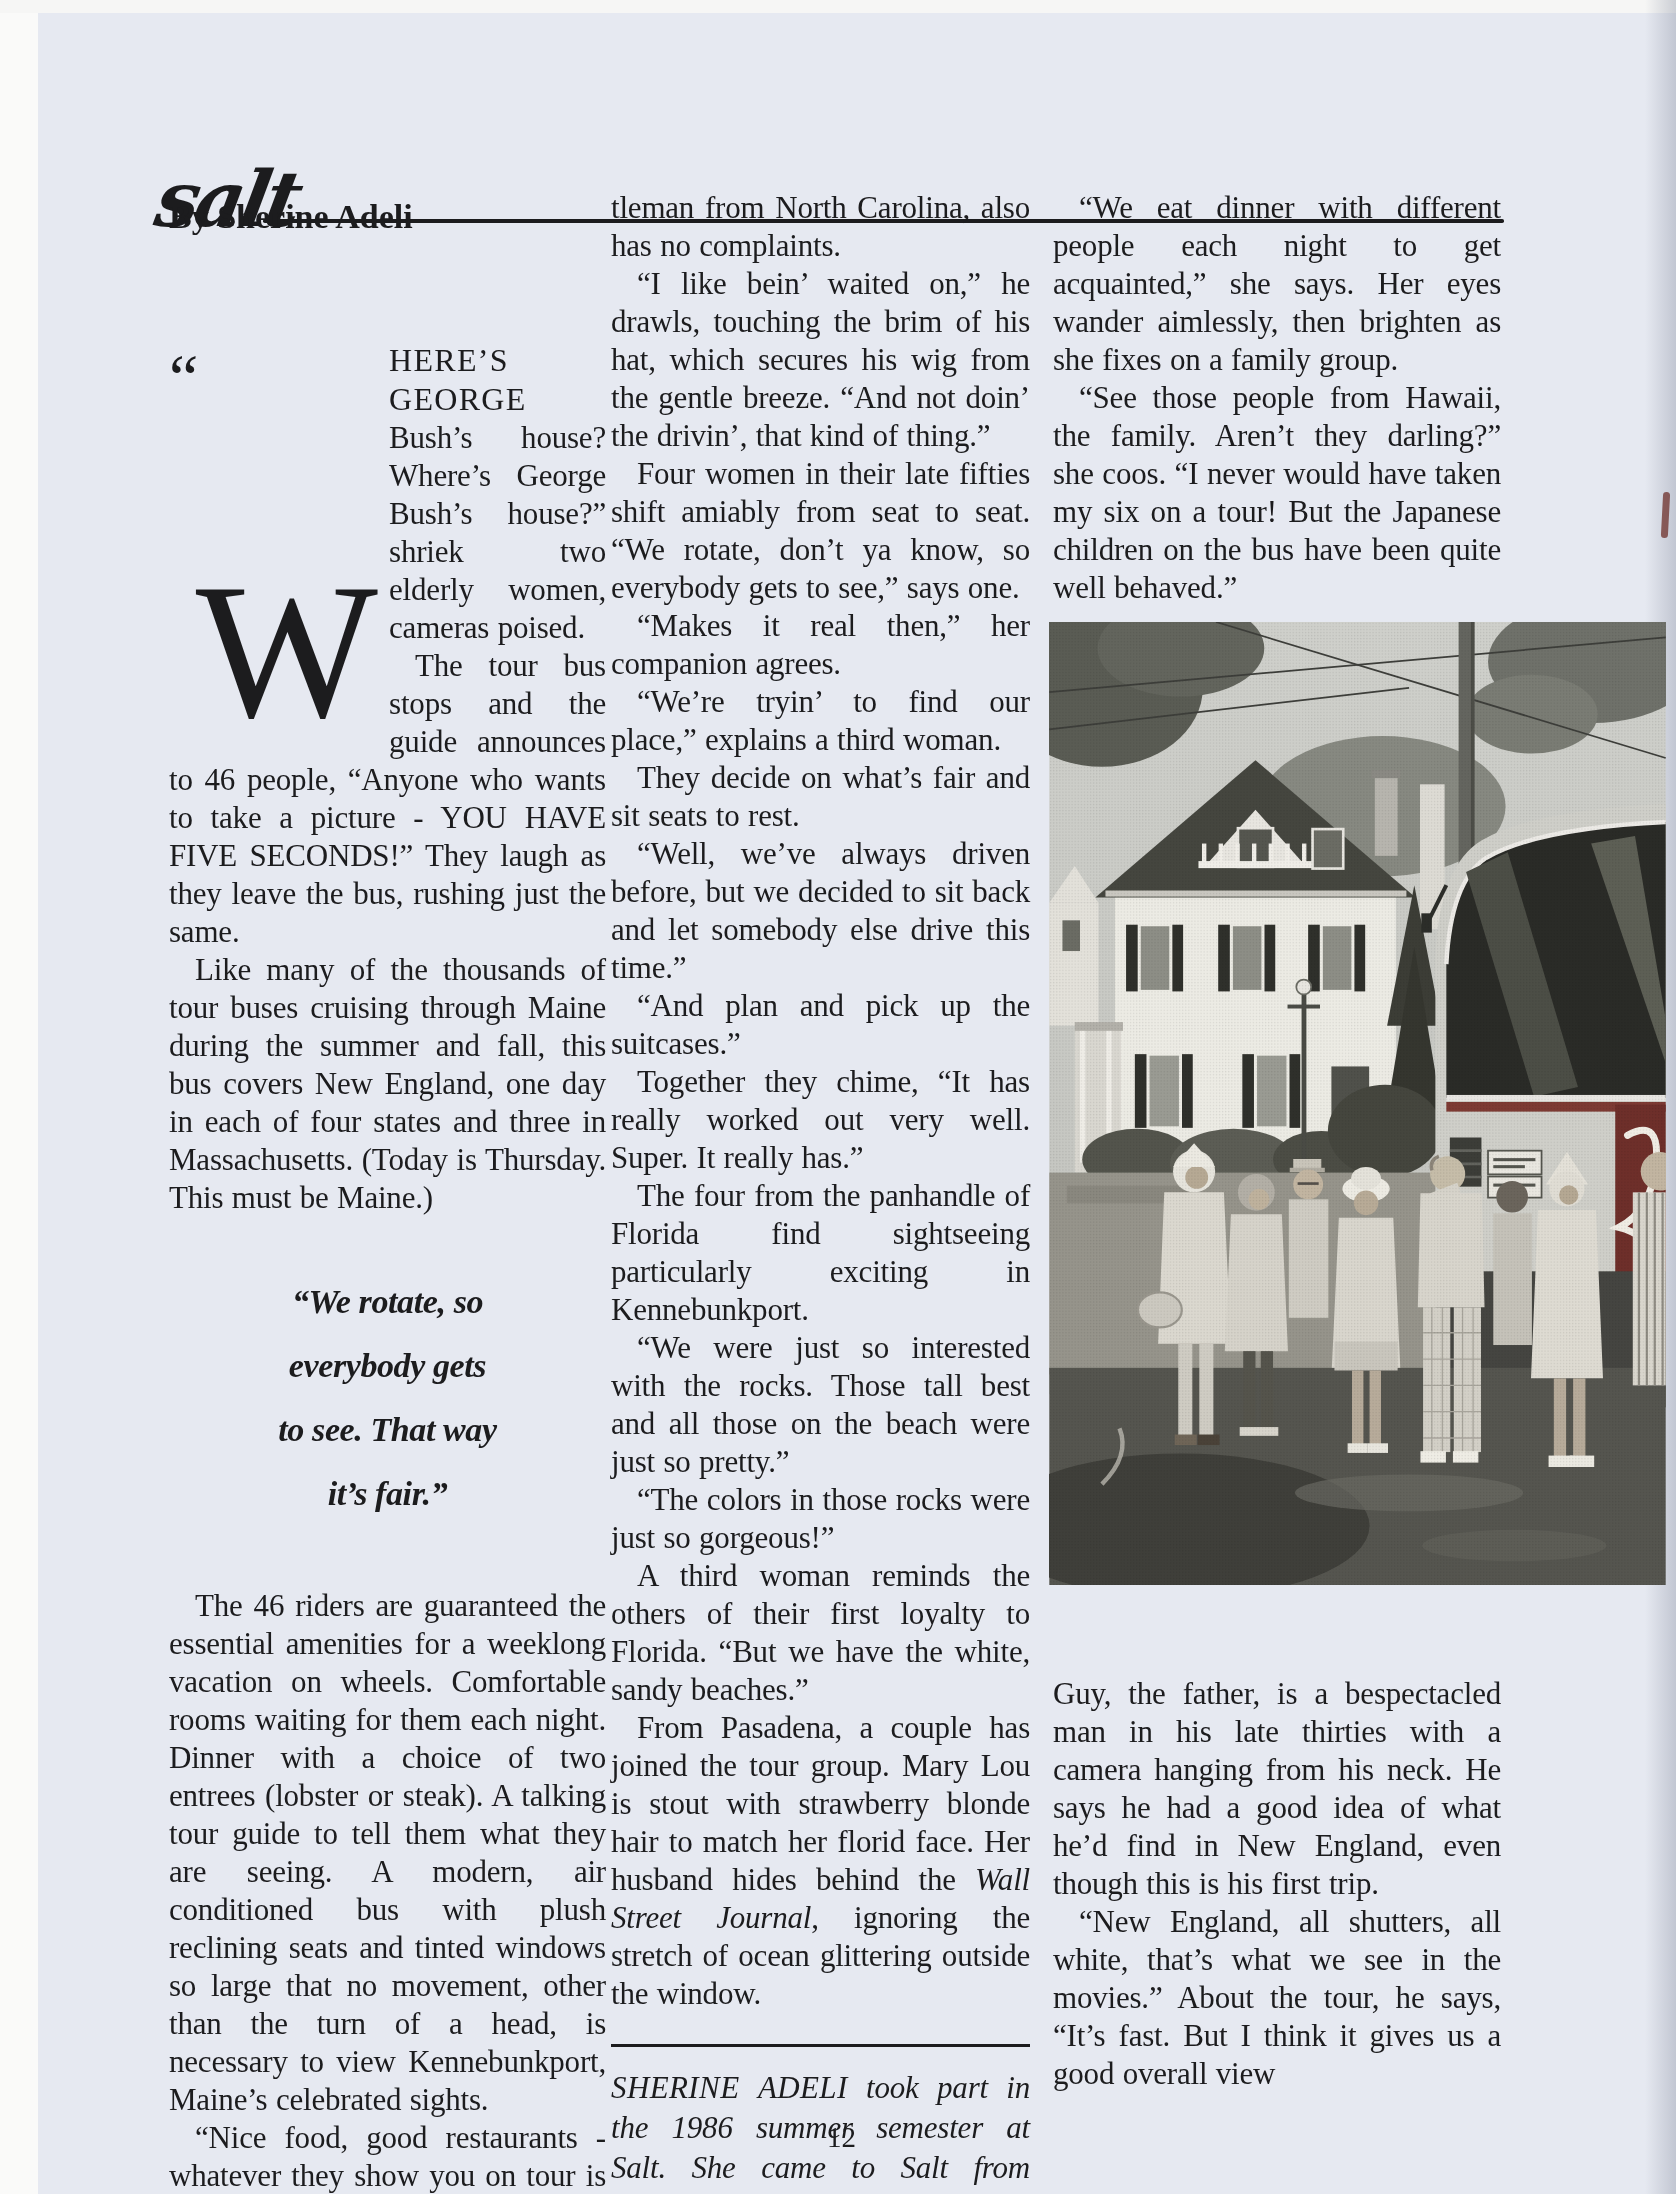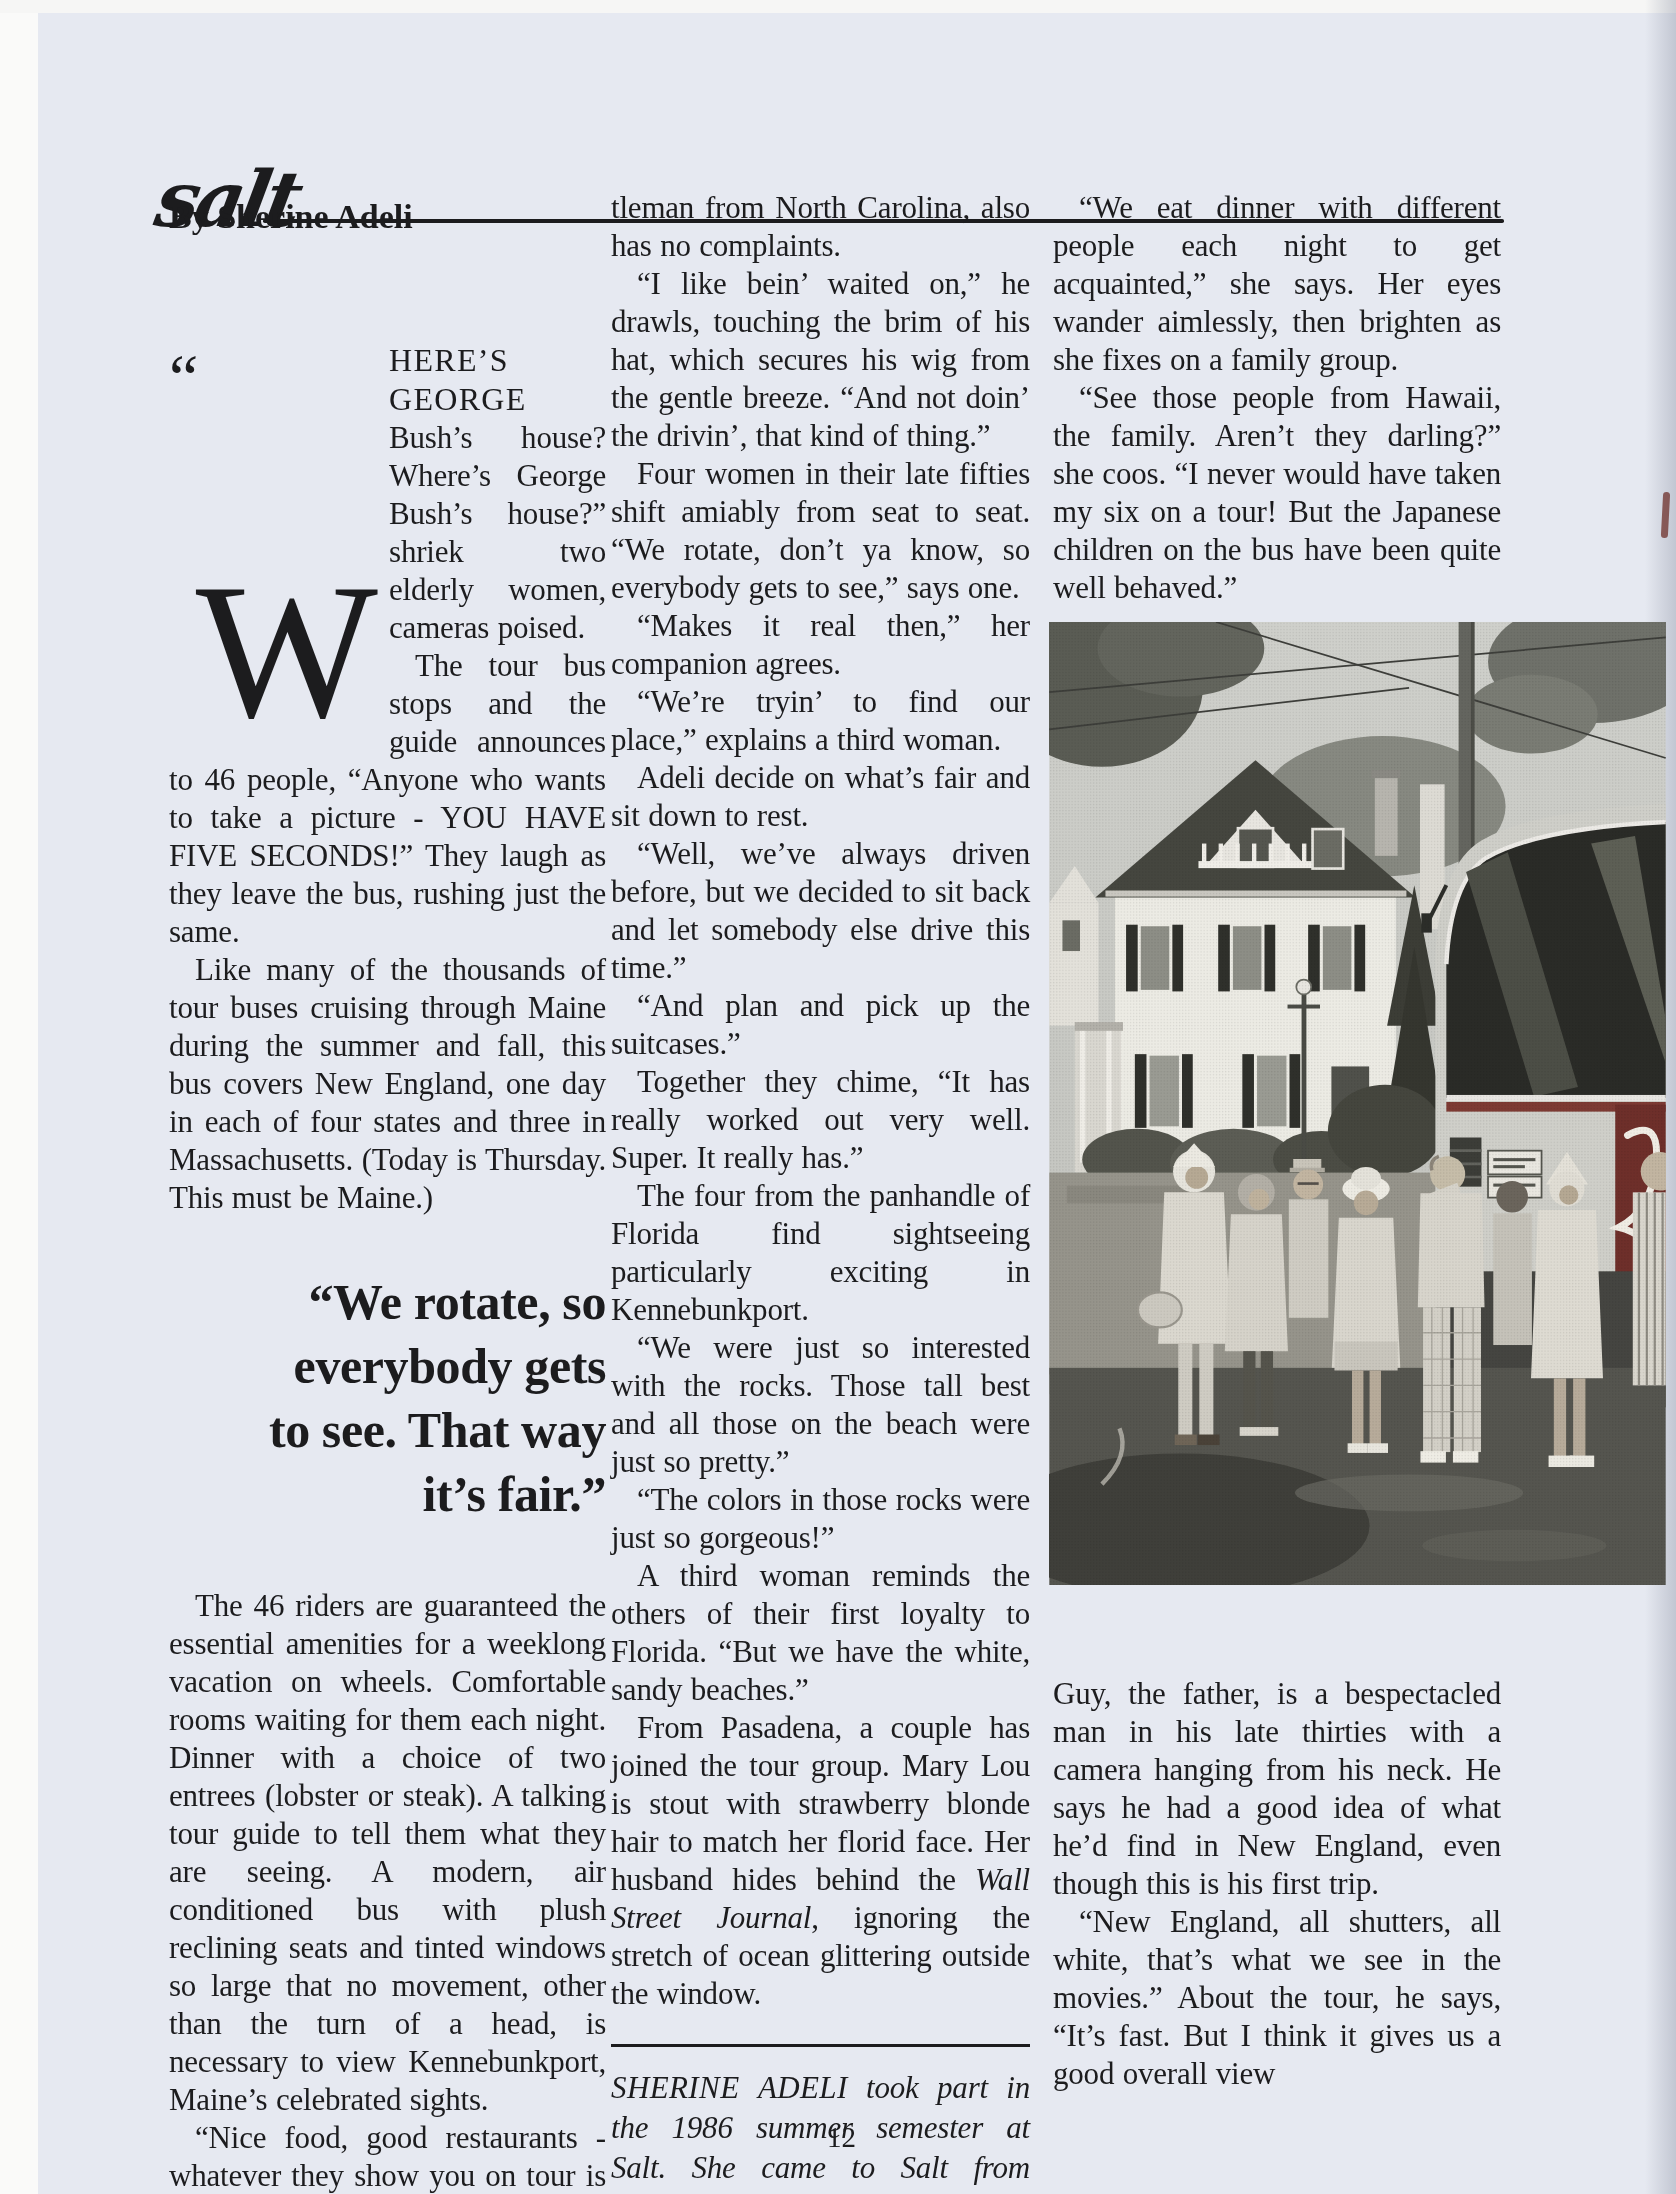--- a/index.html
+++ b/index.html
@@ -107,7 +107,7 @@
     <p>Four women in their late fifties shift amiably from seat to seat. “We rotate, don’t ya know, so everybody gets to see,” says one.</p>
     <p>“Makes it real then,” her companion agrees.</p>
     <p>“We’re tryin’ to find our place,” explains a third woman.</p>
-    <p>Adeli decide on what’s fair and sit down to rest.</p>
+    <p>They decide on what’s fair and sit seats to rest.</p>
     <p>“Well, we’ve always driven before, but we decided to sit back and let somebody else drive this time.”</p>
     <p>“And plan and pick up the suitcases.”</p>
     <p>Together they chime, “It has really worked out very well. Super. It really has.”</p>

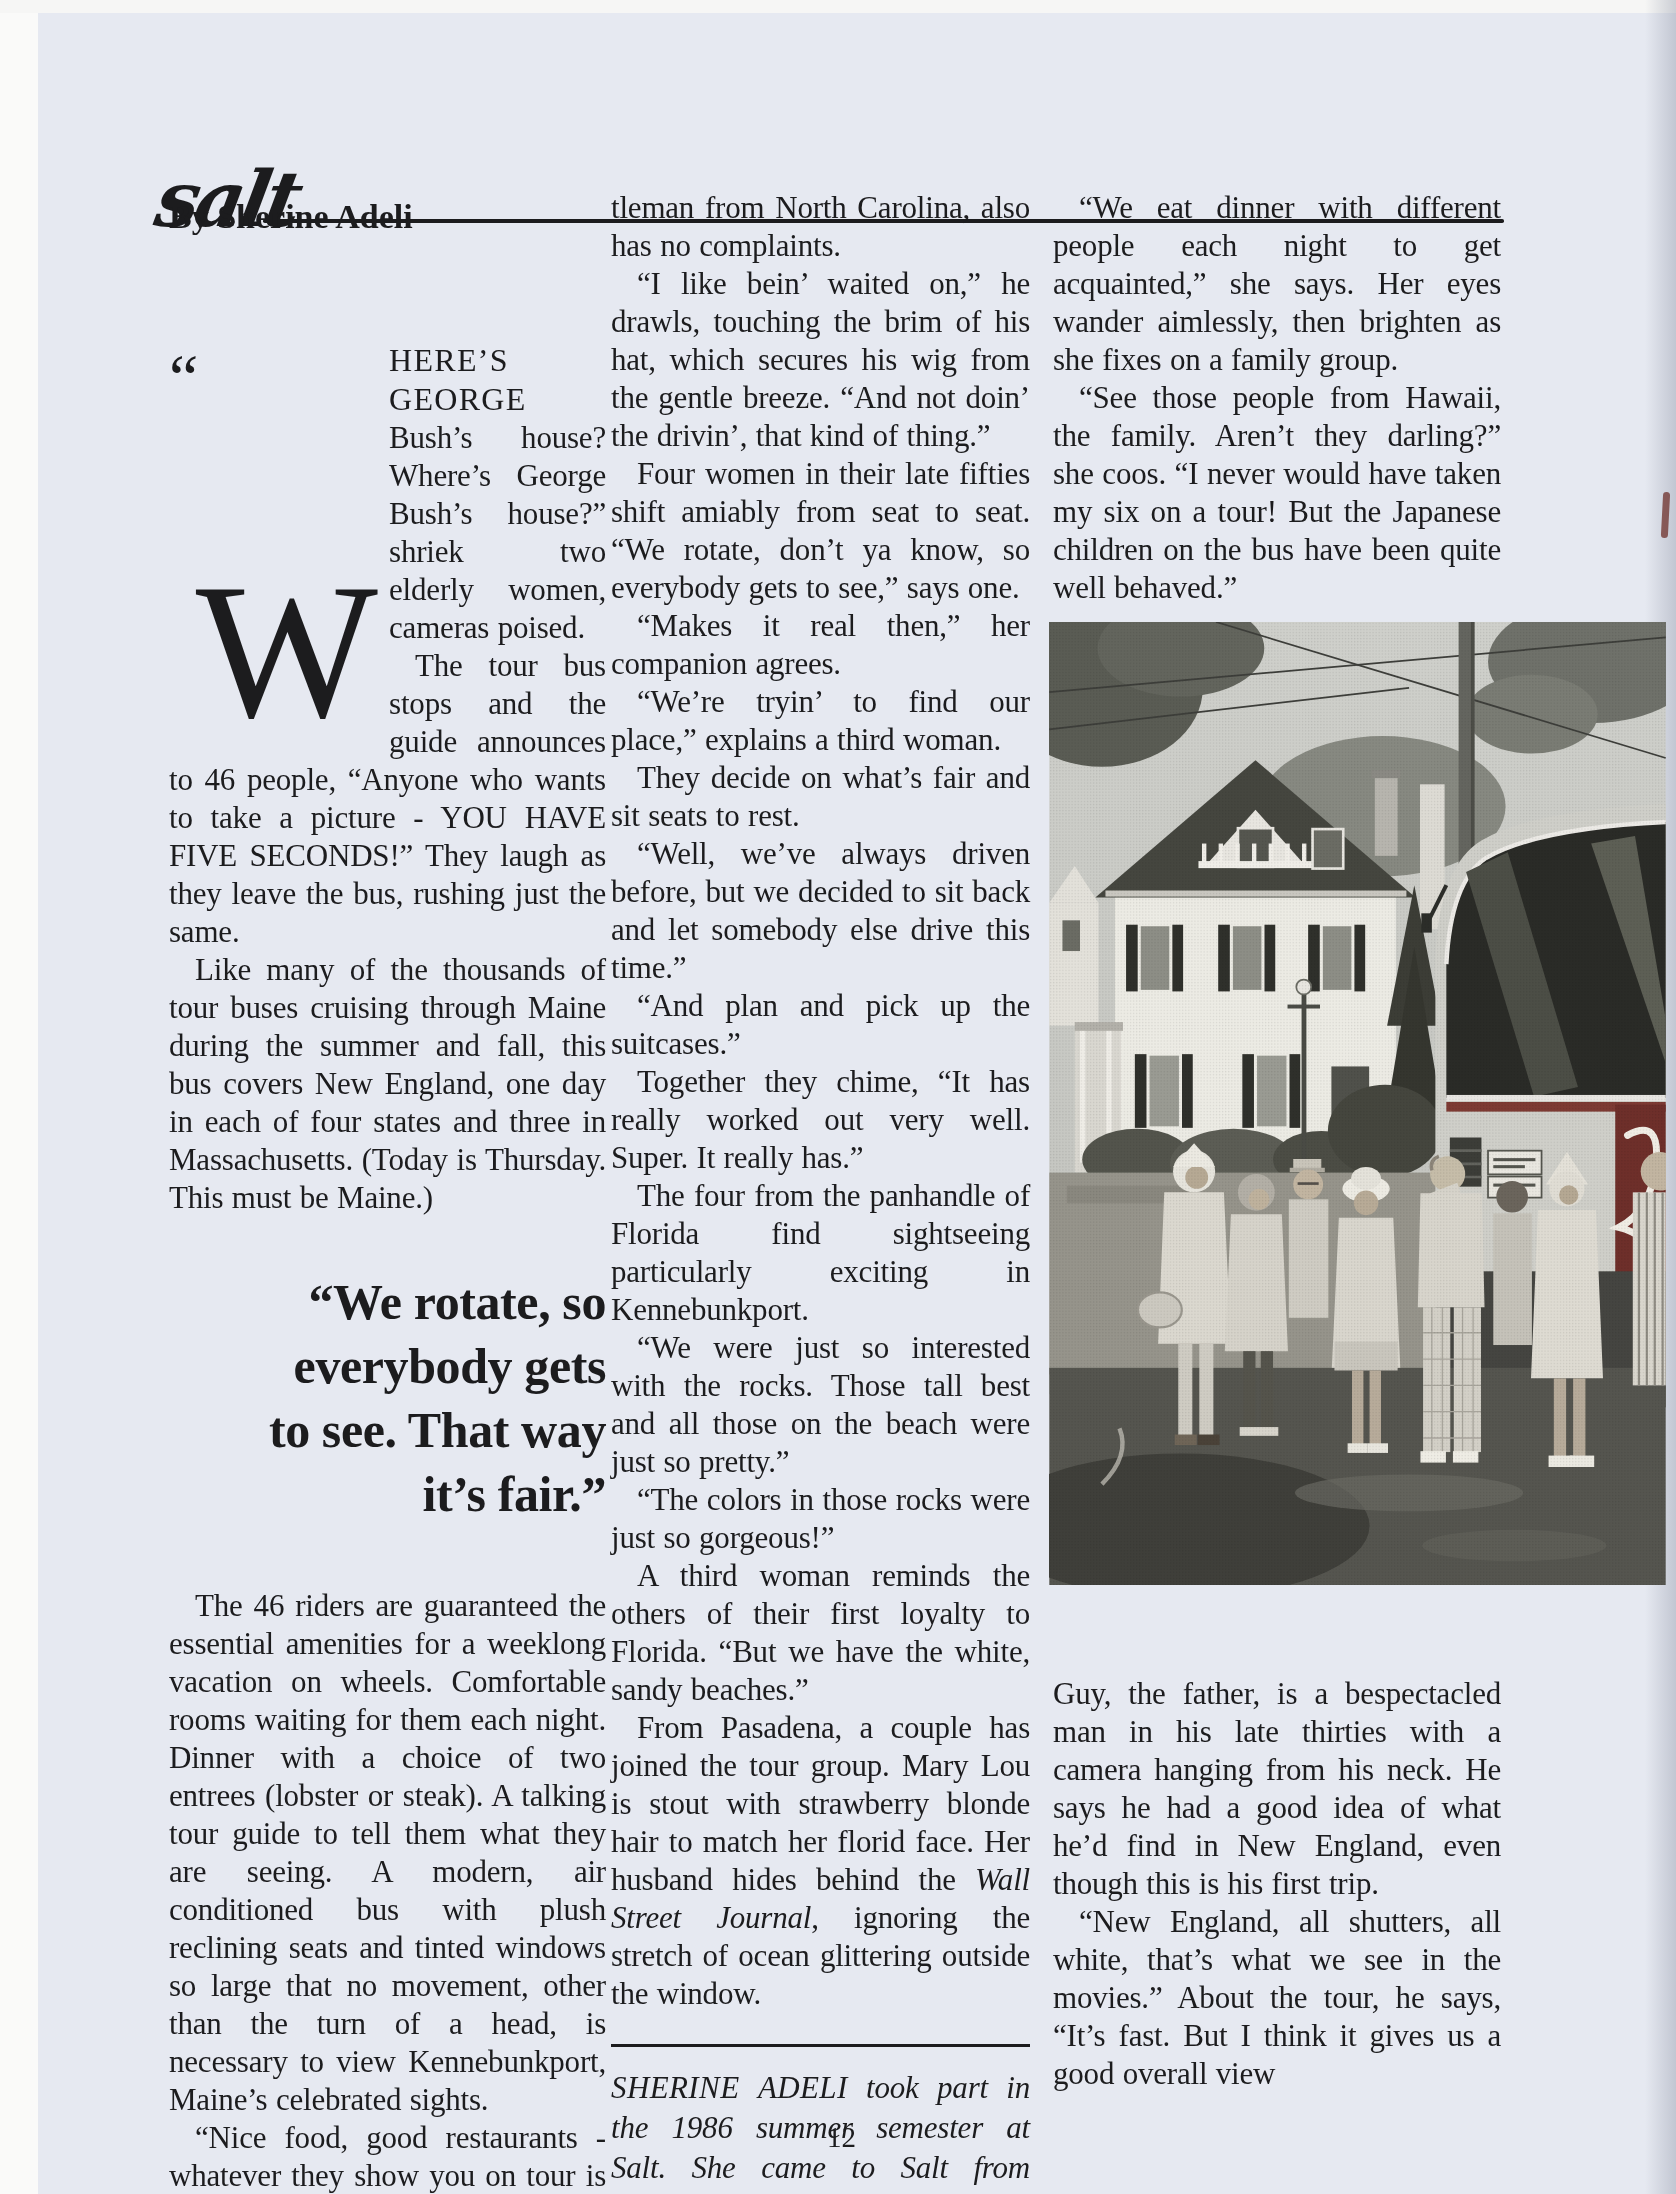--- a/index.html
+++ b/index.html
@@ -53,8 +53,8 @@
   .dc-letter{font-size:193px;line-height:145px;vertical-align:-114px;font-weight:400;}
   .lead-caps{font-size:32px;letter-spacing:1.3px;}
   .pullquote{
-    margin:53px 0 61px 0;text-align:right;font-weight:700;
-    font-size:50px;line-height:64px;letter-spacing:-0.4px;
+    margin:53px 0 61px 0;text-align:center;font-weight:700;
+    font-size:34px;line-height:64px;letter-spacing:-0.4px;font-style:italic;
   }
   .divider{height:3.1px;background:var(--ink);margin:31px 0 21px 0;}
   .bio p{font-style:italic;font-size:31px;line-height:40px;text-indent:0;}

